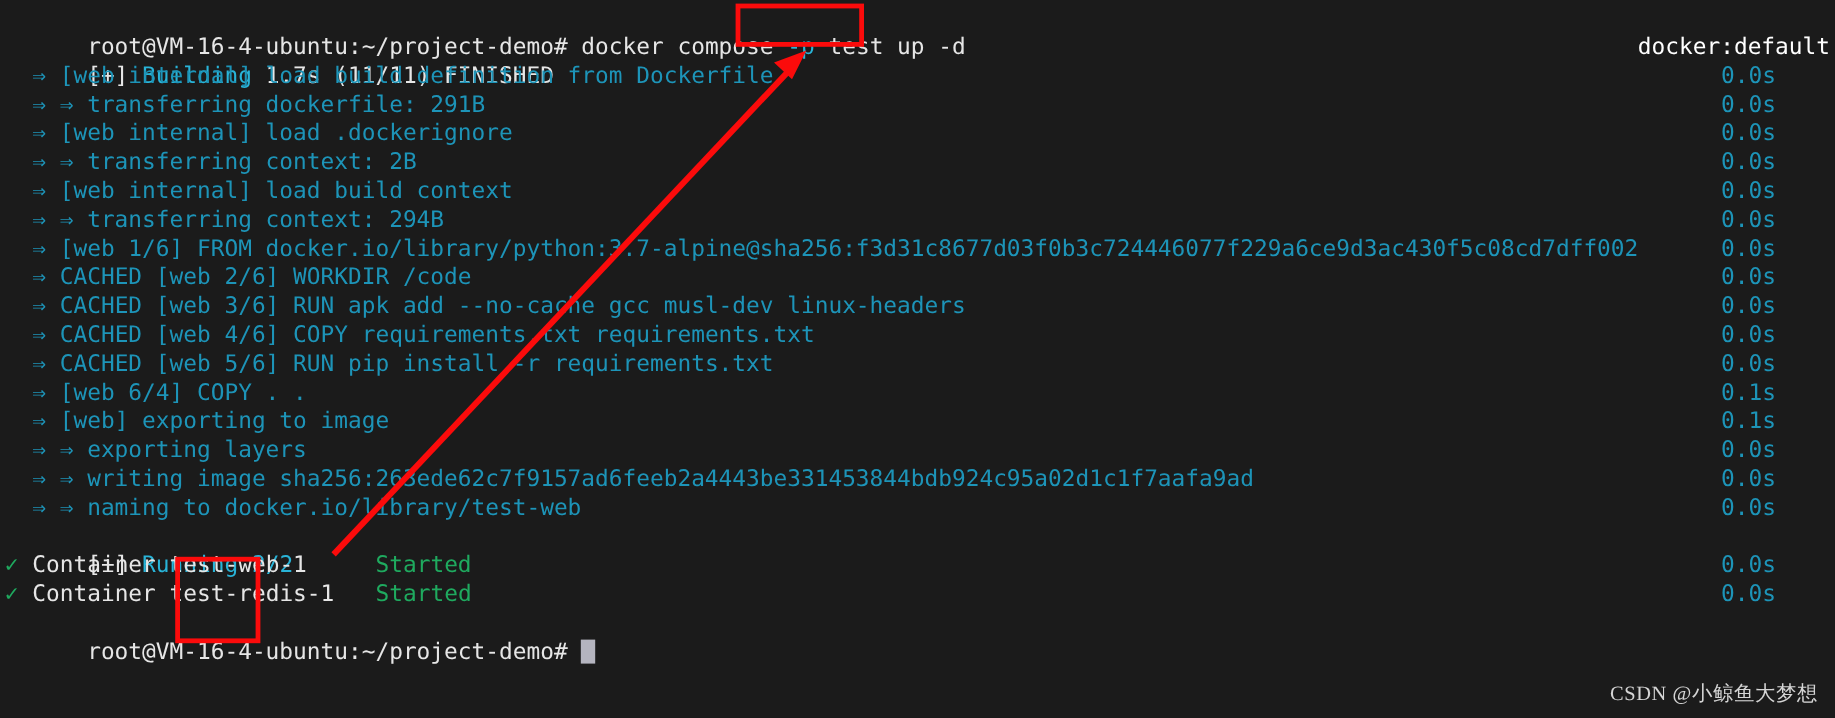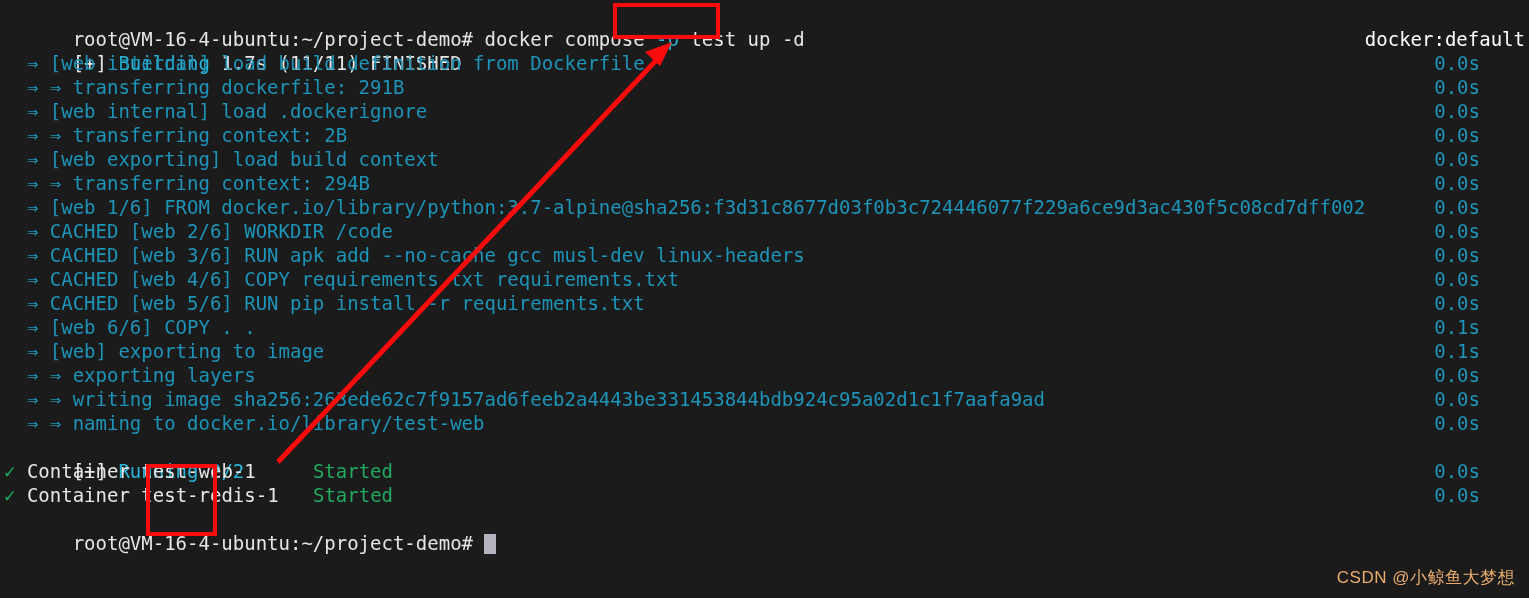--- a/index.html
+++ b/index.html
@@ -106,7 +106,7 @@
         <div class="line"><span class="seg c-cyan">  ⇒ ⇒ </span><span class="seg c-cyan">transferring dockerfile: 291B</span><span class="time">0.0s</span></div>
         <div class="line"><span class="seg c-cyan">  ⇒ </span><span class="seg c-cyan">[web internal] load .dockerignore</span><span class="time">0.0s</span></div>
         <div class="line"><span class="seg c-cyan">  ⇒ ⇒ </span><span class="seg c-cyan">transferring context: 2B</span><span class="time">0.0s</span></div>
-        <div class="line"><span class="seg c-cyan">  ⇒ </span><span class="seg c-cyan">[web exporting] load build context</span><span class="time">0.0s</span></div>
+        <div class="line"><span class="seg c-cyan">  ⇒ </span><span class="seg c-cyan">[web internal] load build context</span><span class="time">0.0s</span></div>
         <div class="line"><span class="seg c-cyan">  ⇒ ⇒ </span><span class="seg c-cyan">transferring context: 294B</span><span class="time">0.0s</span></div>
         <div class="line"><span class="seg c-cyan">  ⇒ </span><span class="seg c-cyan">[web 1/6] FROM docker.io/library/python:3.7-alpine@sha256:f3d31c8677d03f0b3c724446077f229a6ce9d3ac430f5c08cd7dff002</span><span class="time">0.0s</span></div>
         <div class="line"><span class="seg c-cyan">  ⇒ </span><span class="seg c-cyan">CACHED [web 2/6] WORKDIR /code</span><span class="time">0.0s</span></div>

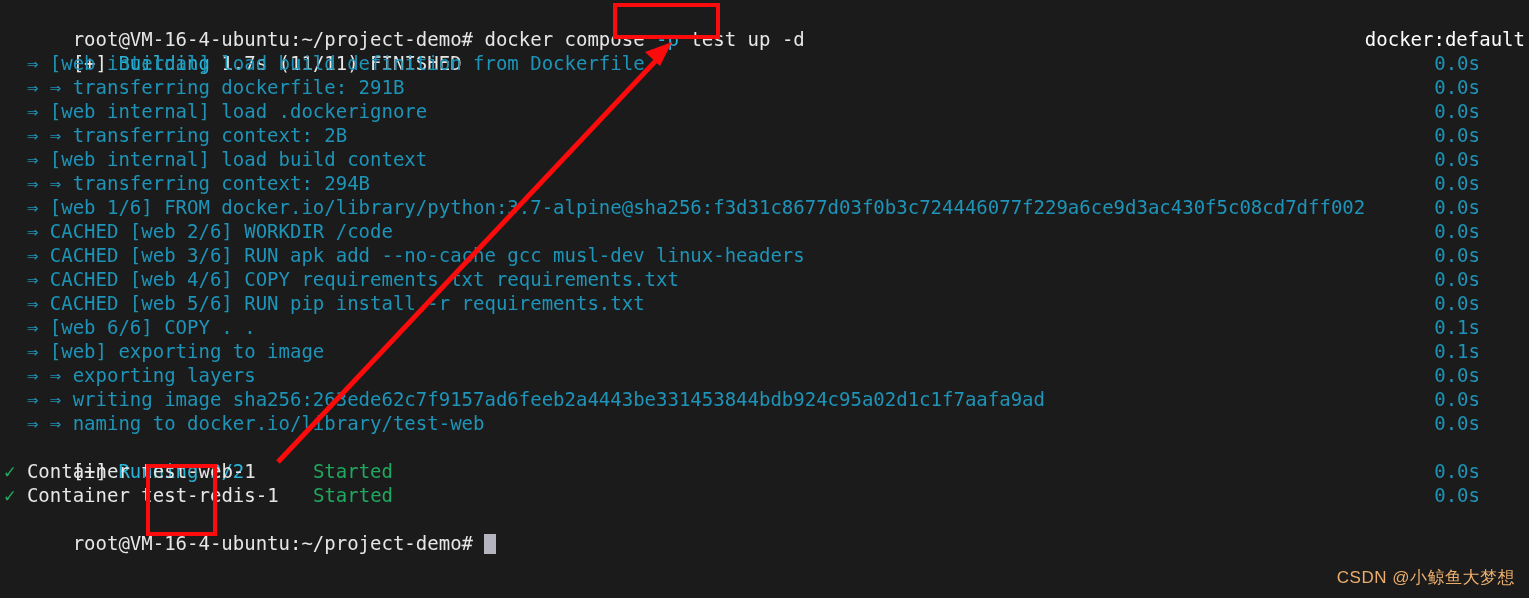--- a/index.html
+++ b/index.html
@@ -113,7 +113,7 @@
         <div class="line"><span class="seg c-cyan">  ⇒ </span><span class="seg c-cyan">CACHED [web 3/6] RUN apk add --no-cache gcc musl-dev linux-headers</span><span class="time">0.0s</span></div>
         <div class="line"><span class="seg c-cyan">  ⇒ </span><span class="seg c-cyan">CACHED [web 4/6] COPY requirements.txt requirements.txt</span><span class="time">0.0s</span></div>
         <div class="line"><span class="seg c-cyan">  ⇒ </span><span class="seg c-cyan">CACHED [web 5/6] RUN pip install -r requirements.txt</span><span class="time">0.0s</span></div>
-        <div class="line"><span class="seg c-cyan">  ⇒ </span><span class="seg c-cyan">[web 6/6] COPY . .</span><span class="time">0.1s</span></div>
+        <div class="line"><span class="seg c-cyan">  ⇒ </span><span class="seg c-cyan">[web 6/4] COPY . .</span><span class="time">0.1s</span></div>
         <div class="line"><span class="seg c-cyan">  ⇒ </span><span class="seg c-cyan">[web] exporting to image</span><span class="time">0.1s</span></div>
         <div class="line"><span class="seg c-cyan">  ⇒ ⇒ </span><span class="seg c-cyan">exporting layers</span><span class="time">0.0s</span></div>
         <div class="line"><span class="seg c-cyan">  ⇒ ⇒ </span><span class="seg c-cyan">writing image sha256:263ede62c7f9157ad6feeb2a4443be331453844bdb924c95a02d1c1f7aafa9ad</span><span class="time">0.0s</span></div>

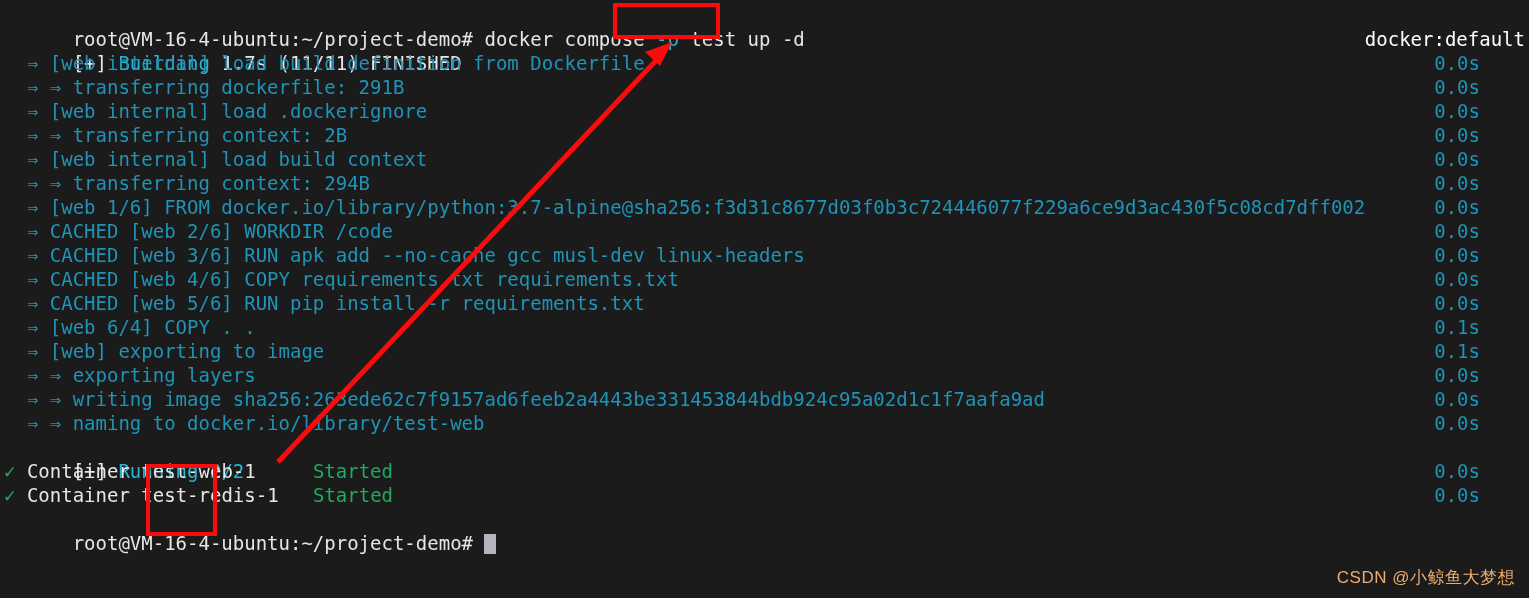--- a/index.html
+++ b/index.html
@@ -70,8 +70,8 @@
     position: absolute;
     right: 14px;
     bottom: 8px;
-    color: #fdba74;
-    font-family: Liberation Sans, sans-serif;
+    color: #e5e5e5;
+    font-family: Liberation Serif, serif;
     font-size: 17px;
     letter-spacing: 0.5px;
     opacity: 0.92;

